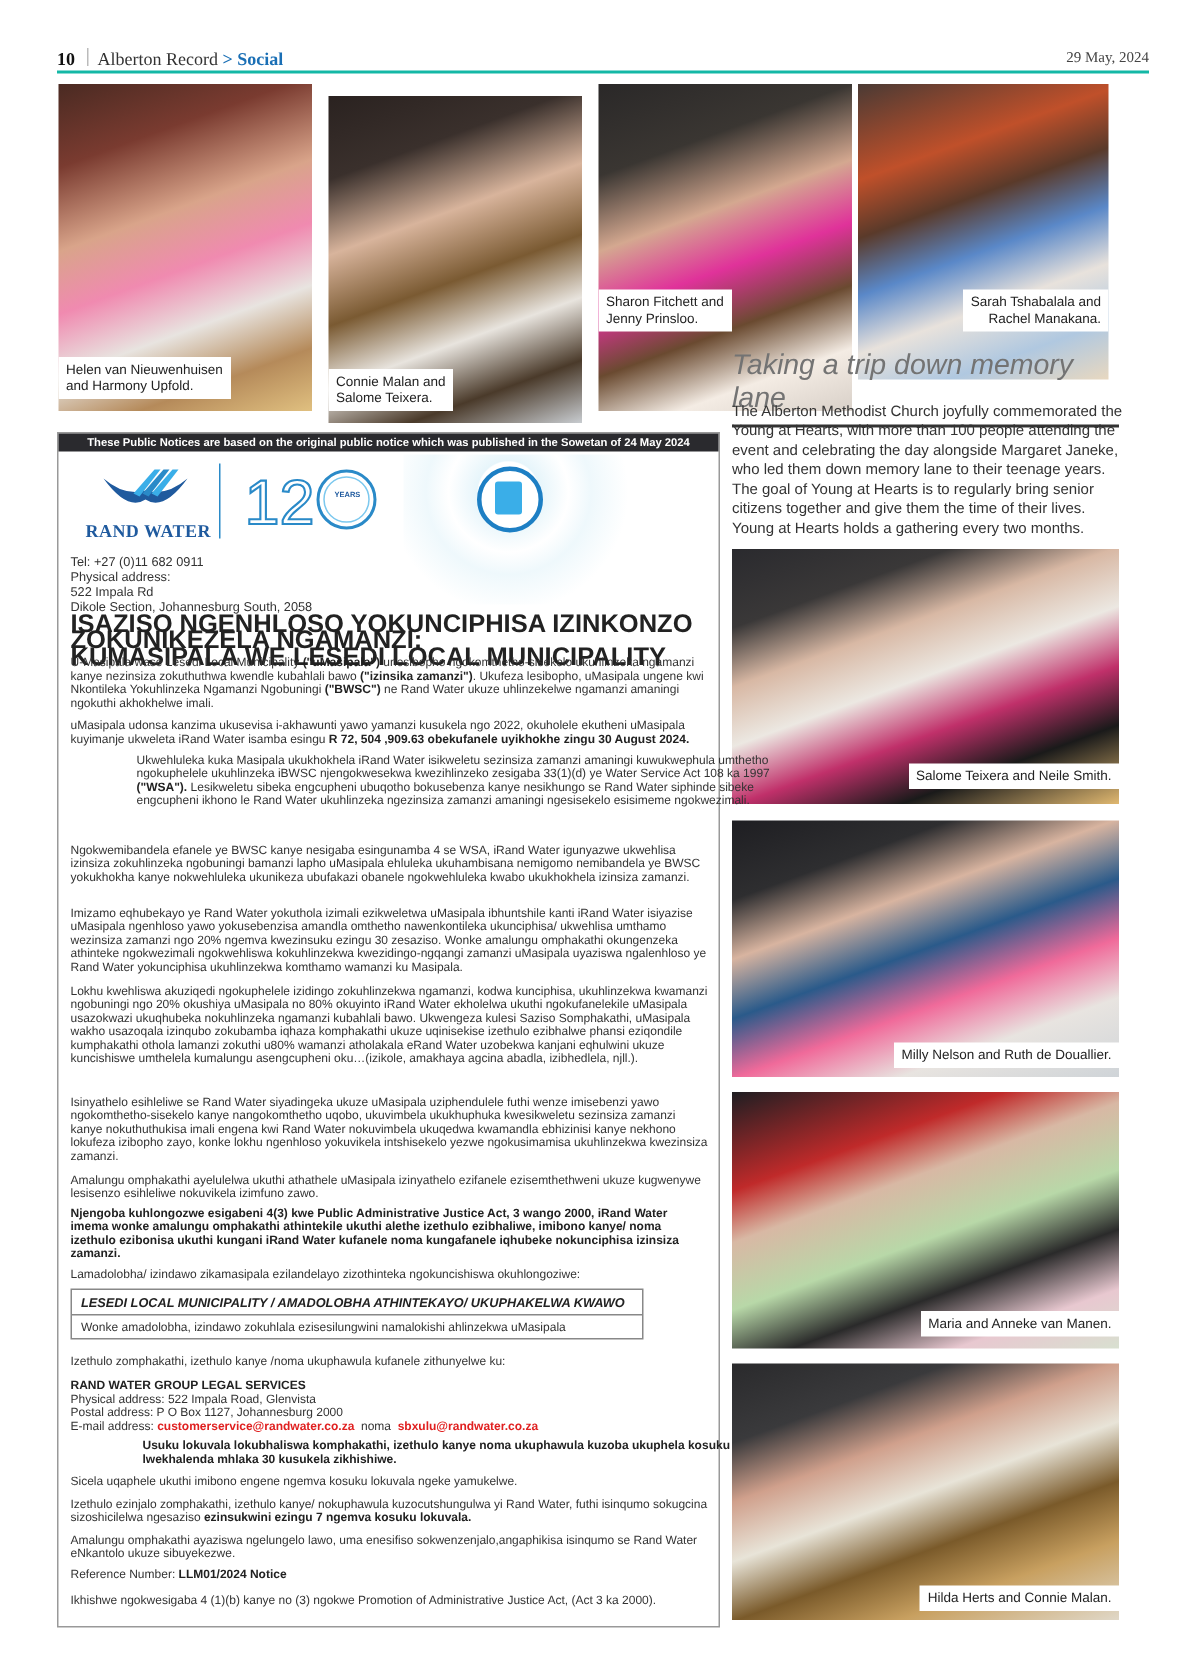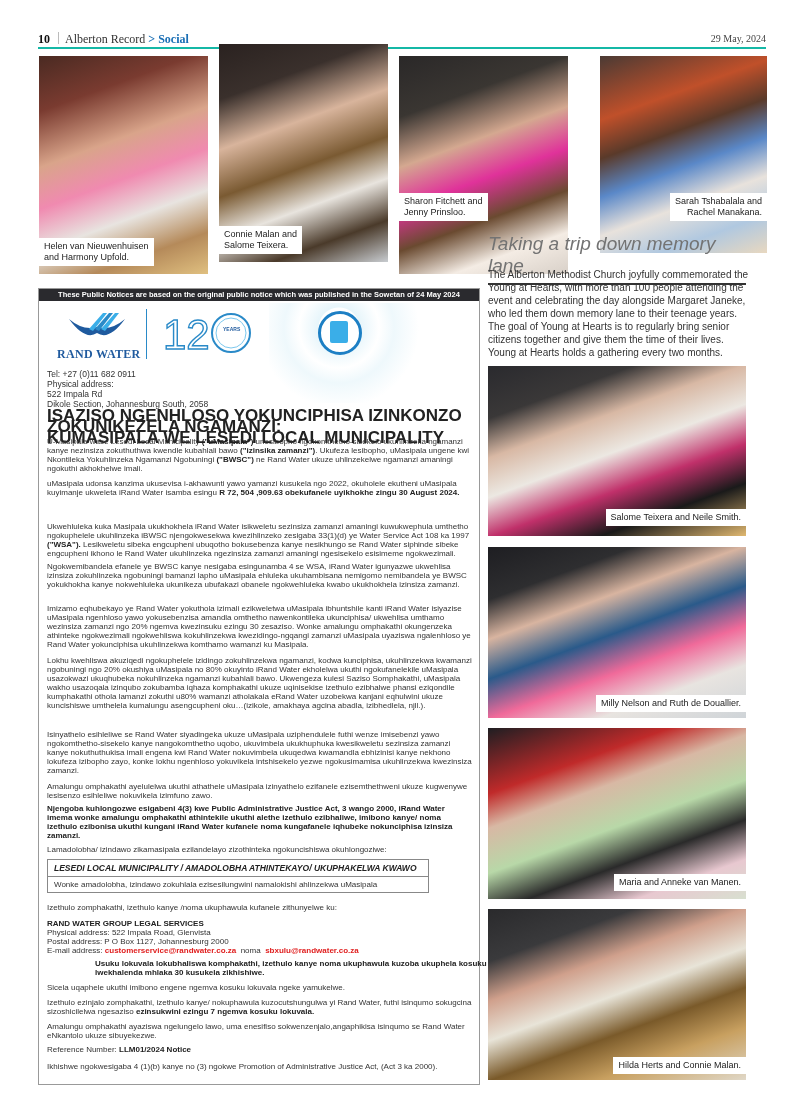--- a/index.html
+++ b/index.html
@@ -18,7 +18,7 @@
   .ph1 { left: 39px; top: 56px; width: 169px; height: 218px; background: linear-gradient(160deg,#4a2a22 0%,#7a3b30 20%,#d9a48a 40%,#f08ab0 55%,#e8e4e0 70%,#b58a5a 85%,#e0c080 100%); }
   .ph2 { left: 219px; top: 44px; width: 169px; height: 218px; background: linear-gradient(160deg,#2a2220 0%,#3a302c 20%,#d8b49c 38%,#7a5a32 55%,#e8e4de 70%,#4a3a2a 85%,#c8ccd0 100%); }
   .ph3 { left: 399px; top: 56px; width: 169px; height: 218px; background: linear-gradient(160deg,#2a2828 0%,#3a3632 22%,#d4a890 40%,#e0329a 55%,#6a4a30 70%,#f4ece4 85%,#d8d0c8 100%); }
-  .ph4 { left: 600px; top: 56px; width: 167px; height: 197px; background: linear-gradient(160deg,#4a3a34 0%,#c0502a 25%,#5a3a2a 40%,#5a88c8 55%,#e8e2dc 70%,#b0c8e0 85%,#e8d8c0 100%); text-decoration: underline; }
+  .ph4 { left: 572px; top: 56px; width: 167px; height: 197px; background: linear-gradient(160deg,#4a3a34 0%,#c0502a 25%,#5a3a2a 40%,#5a88c8 55%,#e8e2dc 70%,#b0c8e0 85%,#e8d8c0 100%); text-decoration: underline; }
 
   .ph5 { left: 488px; top: 366px; width: 258px; height: 170px; background: linear-gradient(160deg,#2a2a2e 0%,#3a3838 20%,#d8b8a4 35%,#ece8e2 50%,#c0306a 65%,#1a1a1a 80%,#e0b870 100%); }
   .ph6 { left: 488px; top: 547px; width: 258px; height: 171px; background: linear-gradient(160deg,#1e1e22 0%,#2e2e30 20%,#d8b4a0 35%,#2a5a8a 50%,#f06a9a 65%,#e8e4e0 80%,#cfd4d8 100%); }

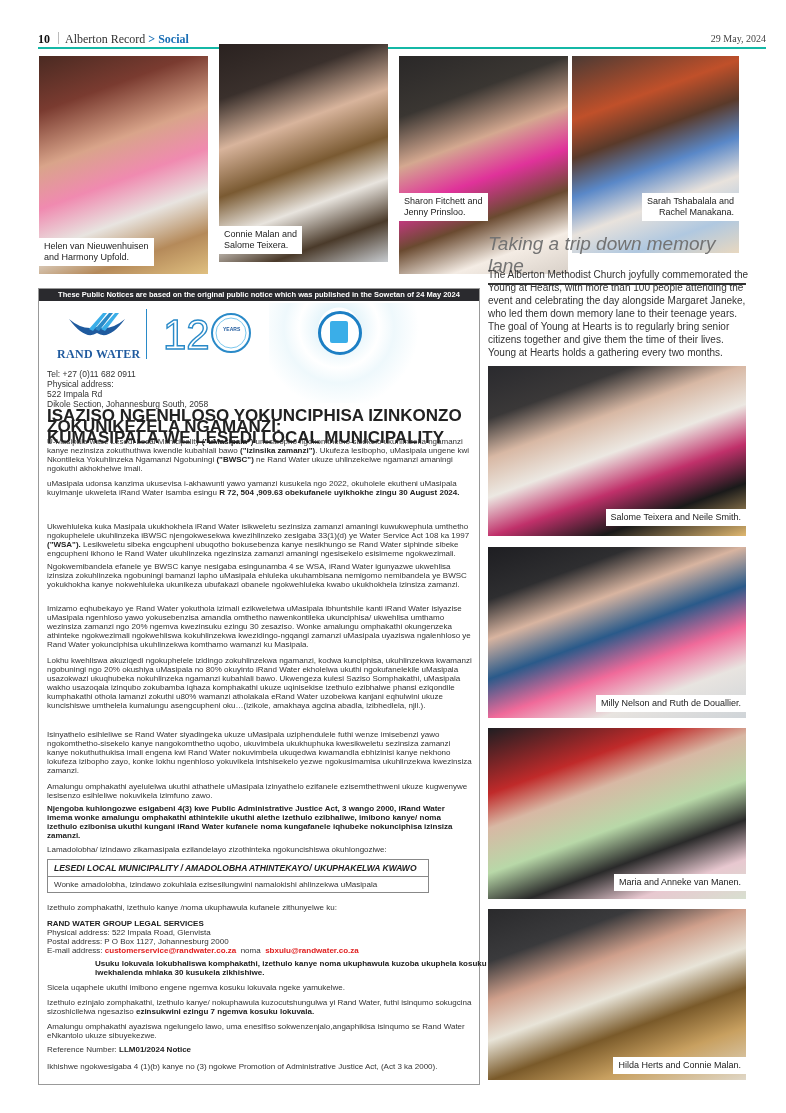--- a/index.html
+++ b/index.html
@@ -16,7 +16,7 @@
   .caption { position: absolute; background: #fff; font-size: 9px; line-height: 11px; color: #222; padding: 3px 5px; }
 
   .ph1 { left: 39px; top: 56px; width: 169px; height: 218px; background: linear-gradient(160deg,#4a2a22 0%,#7a3b30 20%,#d9a48a 40%,#f08ab0 55%,#e8e4e0 70%,#b58a5a 85%,#e0c080 100%); }
-  .ph2 { left: 219px; top: 44px; width: 169px; height: 218px; background: linear-gradient(160deg,#2a2220 0%,#3a302c 20%,#d8b49c 38%,#7a5a32 55%,#e8e4de 70%,#4a3a2a 85%,#c8ccd0 100%); }
+  .ph2 { left: 219px; top: 64px; width: 169px; height: 218px; background: linear-gradient(160deg,#2a2220 0%,#3a302c 20%,#d8b49c 38%,#7a5a32 55%,#e8e4de 70%,#4a3a2a 85%,#c8ccd0 100%); }
   .ph3 { left: 399px; top: 56px; width: 169px; height: 218px; background: linear-gradient(160deg,#2a2828 0%,#3a3632 22%,#d4a890 40%,#e0329a 55%,#6a4a30 70%,#f4ece4 85%,#d8d0c8 100%); }
   .ph4 { left: 572px; top: 56px; width: 167px; height: 197px; background: linear-gradient(160deg,#4a3a34 0%,#c0502a 25%,#5a3a2a 40%,#5a88c8 55%,#e8e2dc 70%,#b0c8e0 85%,#e8d8c0 100%); text-decoration: underline; }
 

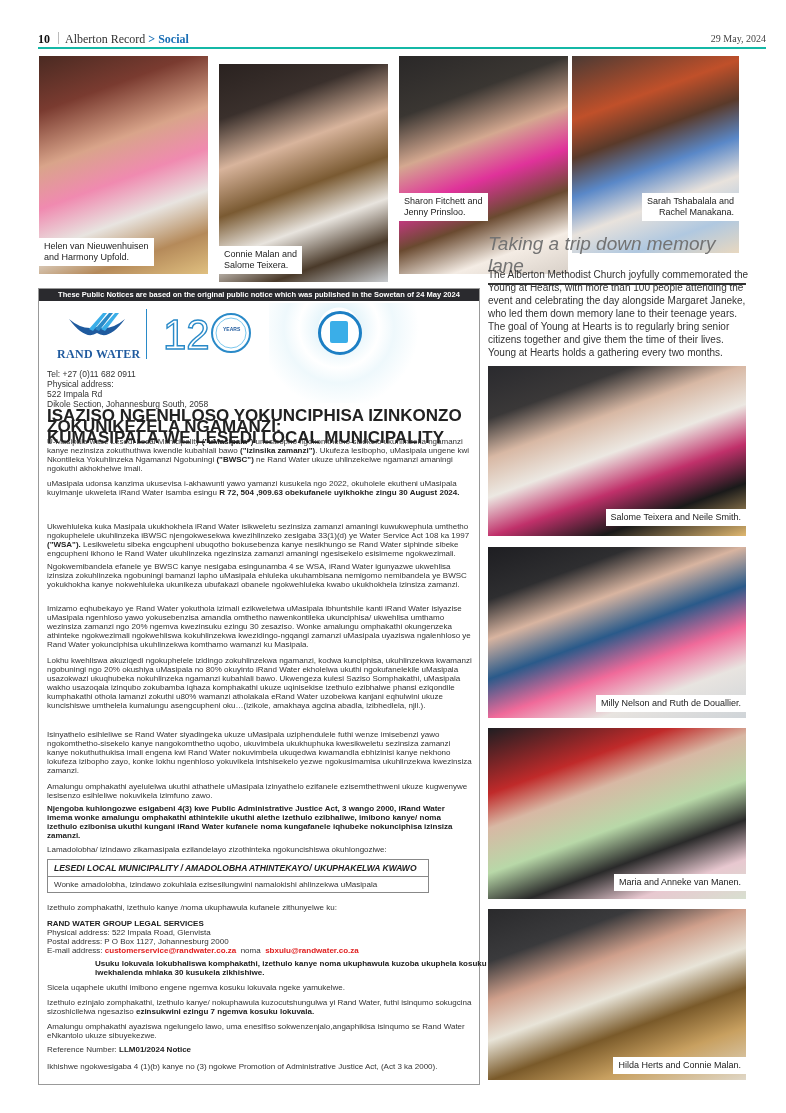--- a/index.html
+++ b/index.html
@@ -153,7 +153,7 @@
   <div class="nbody" style="top:190px;">
     <p><span>uMasipala udonsa kanzima ukusevisa i-akhawunti yawo yamanzi kusukela ngo 2022, okuholele ekutheni uMasipala kuyimanje ukweleta iRand Water isamba esingu </span><span class="b">R 72, 504 ,909.63 obekufanele uyikhokhe zingu 30 August 2024.</span></p>
   </div>
-  <div class="nbody" style="top:233px;">
+  <div class="nbody" style="top:213px;margin-left:44px;">
     <p><span>Ukwehluleka kuka Masipala ukukhokhela iRand Water isikweletu sezinsiza zamanzi amaningi kuwukwephula umthetho ngokuphelele ukuhlinzeka iBWSC njengokwesekwa kwezihlinzeko zesigaba 33(1)(d) ye Water Service Act 108 ka 1997 </span><span class="b">("WSA").</span><span> Lesikweletu sibeka engcupheni ubuqotho bokusebenza kanye nesikhungo se Rand Water siphinde sibeke engcupheni ikhono le Rand Water ukuhlinzeka ngezinsiza zamanzi amaningi ngesisekelo esisimeme ngokwezimali.</span></p>
   </div>
   <div class="nbody" style="top:273px;">Ngokwemibandela efanele ye BWSC kanye nesigaba esingunamba 4 se WSA, iRand Water igunyazwe ukwehlisa izinsiza zokuhlinzeka ngobuningi bamanzi lapho uMasipala ehluleka ukuhambisana nemigomo nemibandela ye BWSC yokukhokha kanye nokwehluleka ukunikeza ubufakazi obanele ngokwehluleka kwabo ukukhokhela izinsiza zamanzi.</div>

